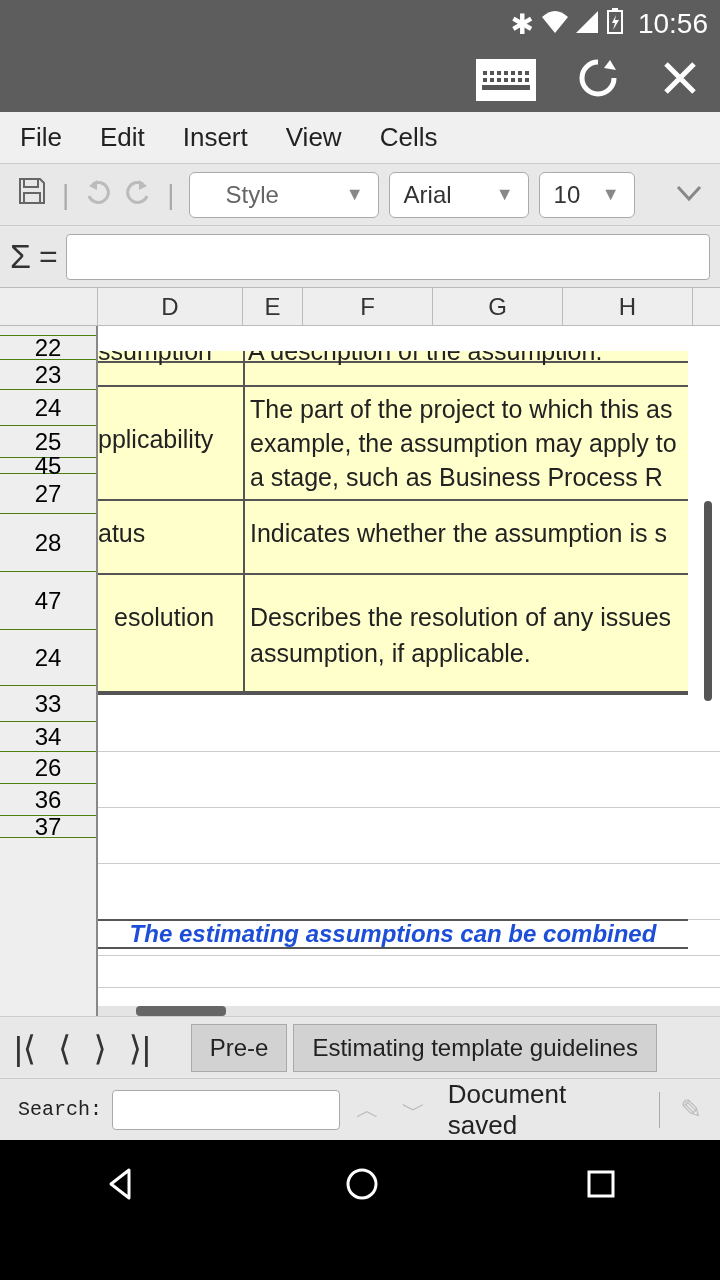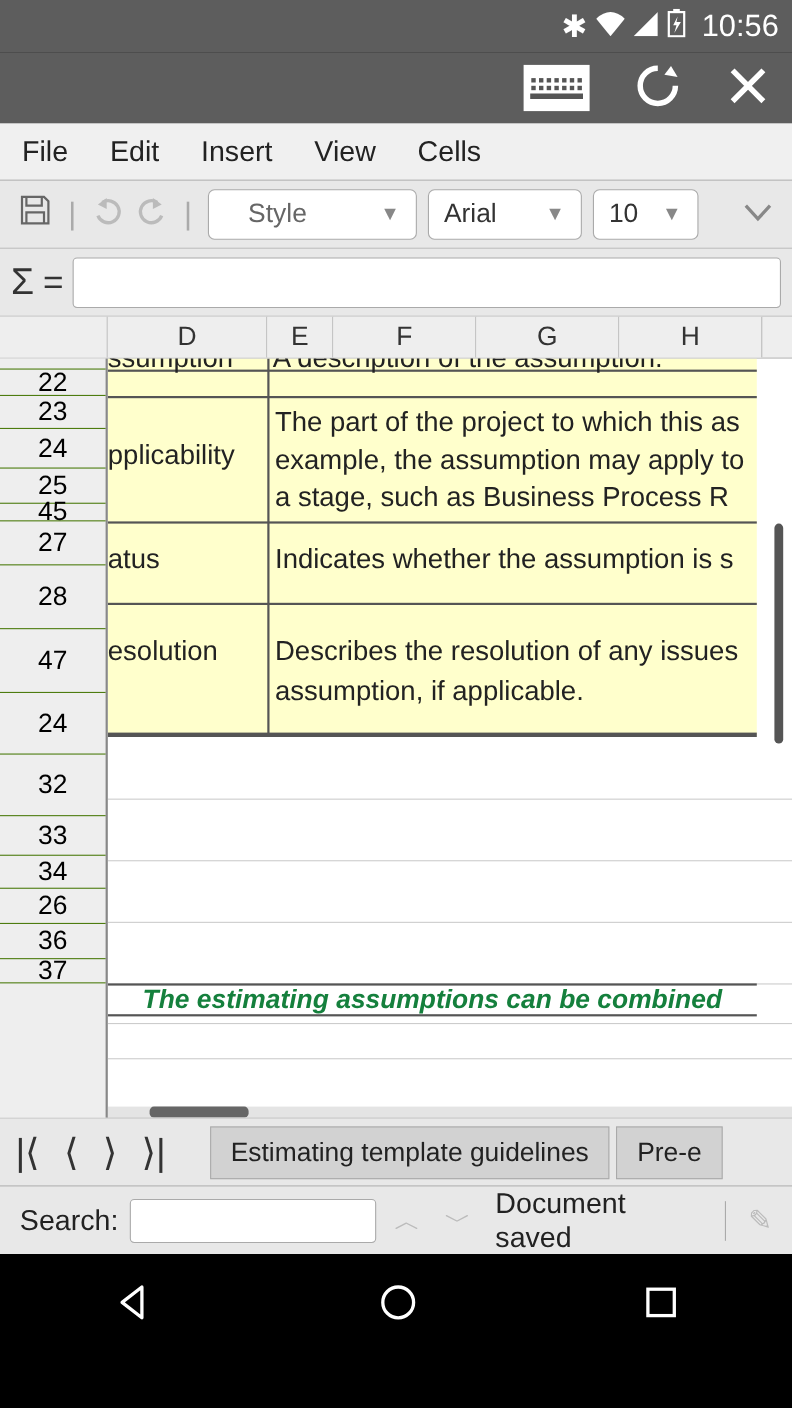--- a/index.html
+++ b/index.html
@@ -42,7 +42,7 @@
 .row-headers { width: 98px; border-right: 2px solid #888; background: #eee; display: flex; flex-direction: column; }
 .row-headers .rh { border-bottom: 1px solid #4d7c0f; display: flex; align-items: center; justify-content: center; font-size: 24px; color: #000000; }
 
-.cells { flex: 1; position: relative; overflow: hidden; }
+.cells { flex: 1; position: relative; overflow: hidden; margin-top: 25px; }
 .yellow-zone { position: absolute; left: 0; right: 32px; top: 0; background: #ffffcc; }
 .cell-text { font-size: 25px; color: #222; position: absolute; white-space: nowrap; }
 .vline { position: absolute; width: 2px; background: #555; top: 0; }

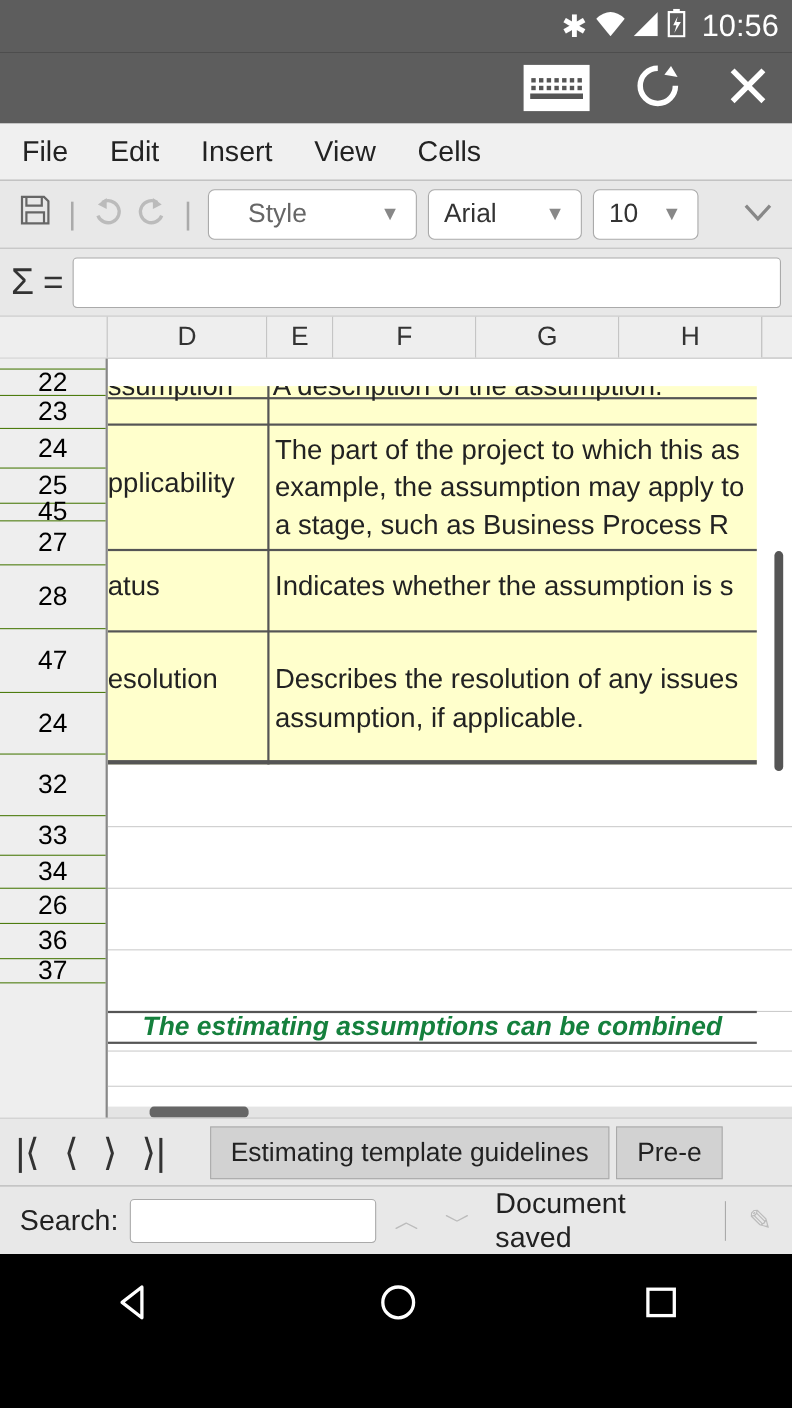--- a/index.html
+++ b/index.html
@@ -237,7 +237,7 @@
       <div class="cell-text" style="left:0;top:168px">atus</div>
       <div class="cell-text" style="left:152px;top:168px">Indicates whether the assumption is s</div>
 
-      <div class="cell-text" style="left:0;top:252px">esolution</div>
+      <div class="cell-text" style="left:16px;top:252px">esolution</div>
       <div class="cell-text" style="left:152px;top:288px">assumption, if applicable.</div>
       <div class="cell-text" style="left:152px;top:252px">Describes the resolution of any issues</div>
 

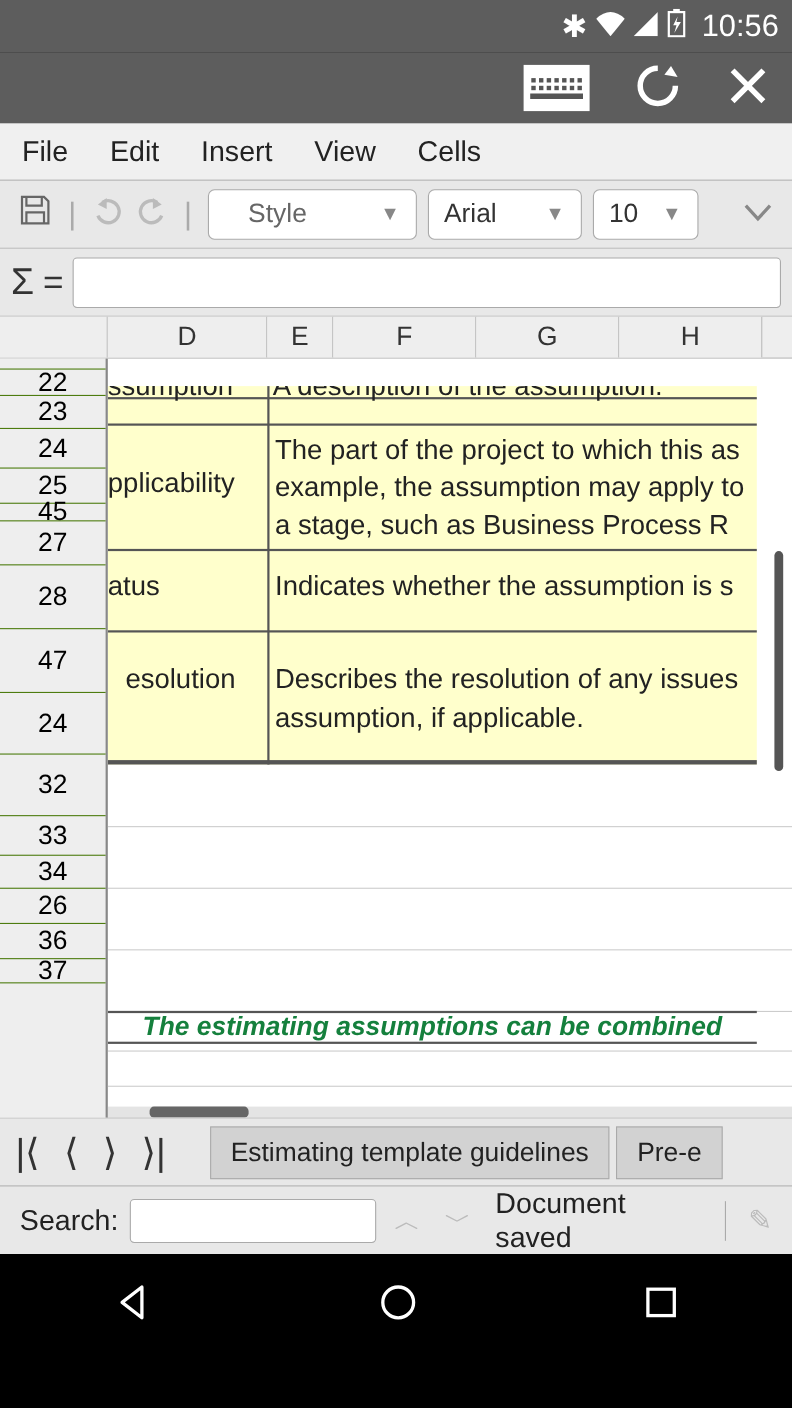--- a/index.html
+++ b/index.html
@@ -206,7 +206,6 @@
       <div class="rh" style="height:58px">28</div>
       <div class="rh" style="height:58px">47</div>
       <div class="rh" style="height:56px">24</div>
-      <div class="rh" style="height:56px">32</div>
       <div class="rh" style="height:36px">33</div>
       <div class="rh" style="height:30px">34</div>
       <div class="rh" style="height:32px">26</div>

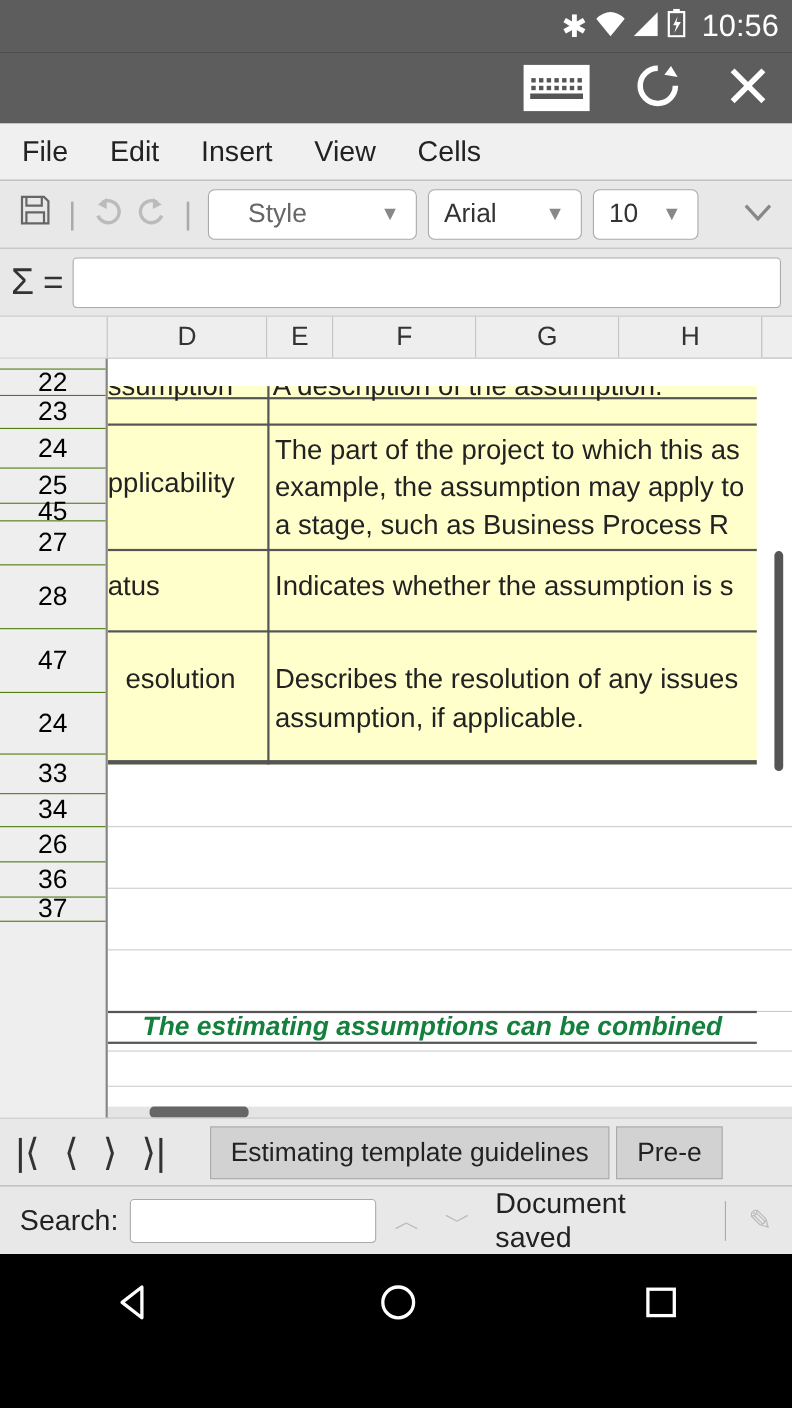--- a/index.html
+++ b/index.html
@@ -50,7 +50,7 @@
 .hline.thick { height: 4px; }
 .hline.thin { height: 1px; background: #ccc; left: 0; right: 0; }
 
-.note-row { position: absolute; left: 0; right: 32px; font-size: 24px; color: #15803d; font-style: italic; font-weight: bold; text-align: left; white-space: nowrap; border-top: 2px solid #555; border-bottom: 2px solid #555; height: 30px; display: flex; align-items: center; justify-content: center; overflow: hidden; }
+.note-row { position: absolute; left: 0; right: 32px; font-size: 24px; color: #1d4ed8; font-style: italic; font-weight: bold; text-align: left; white-space: nowrap; border-top: 2px solid #555; border-bottom: 2px solid #555; height: 30px; display: flex; align-items: center; justify-content: center; overflow: hidden; }
 
 .hscroll-track { position: absolute; bottom: 0; left: 98px; right: 0; height: 10px; background: #e4e4e4; }
 .hscroll-thumb { position: absolute; height: 10px; background: #666; border-radius: 4px; bottom: 0; }

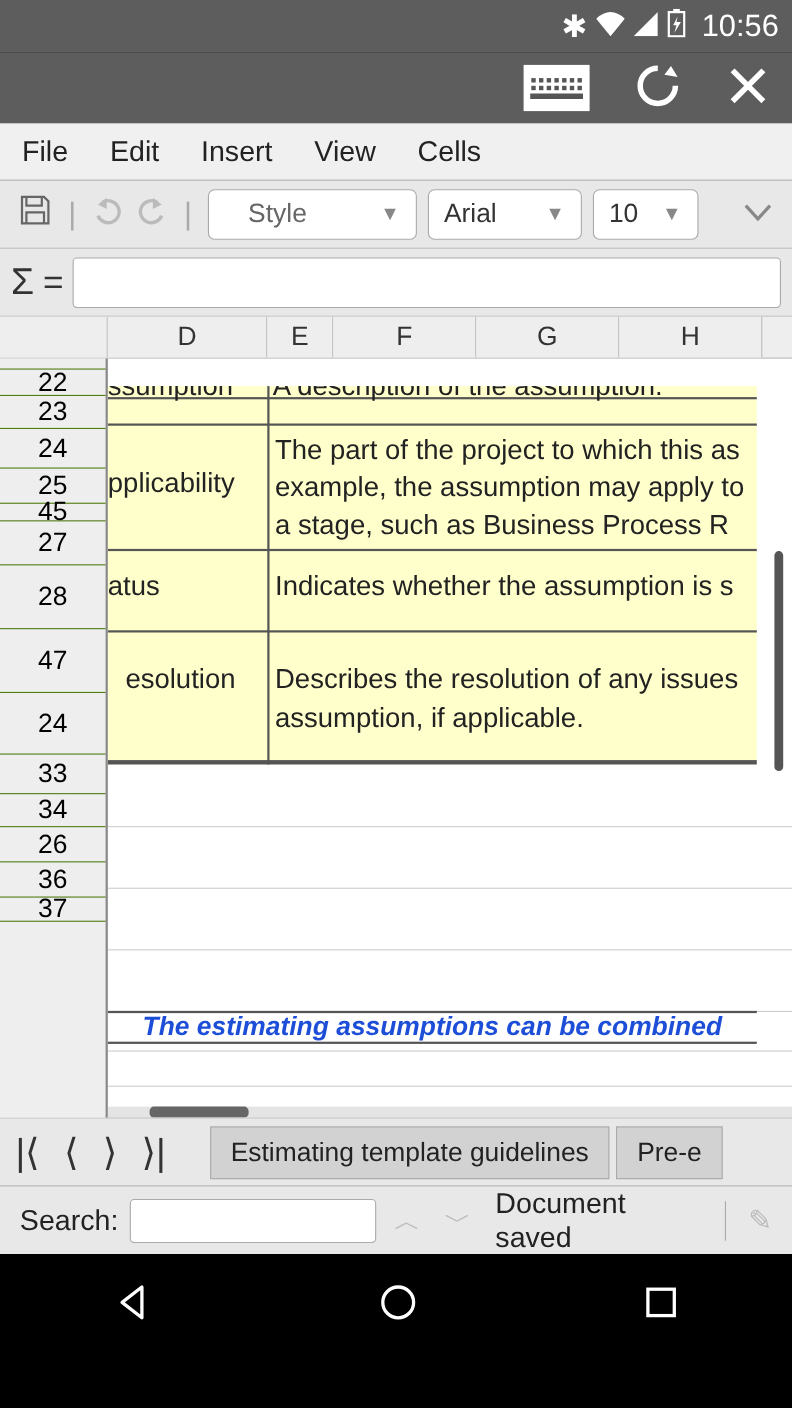--- a/index.html
+++ b/index.html
@@ -264,8 +264,8 @@
   <span class="nav">⟩</span>
   <span class="nav">⟩|</span>
   <div style="width:20px"></div>
+  <div class="tab">Pre-e</div>
   <div class="tab">Estimating template guidelines</div>
-  <div class="tab">Pre-e</div>
 </div>
 
 <div class="search-bar">

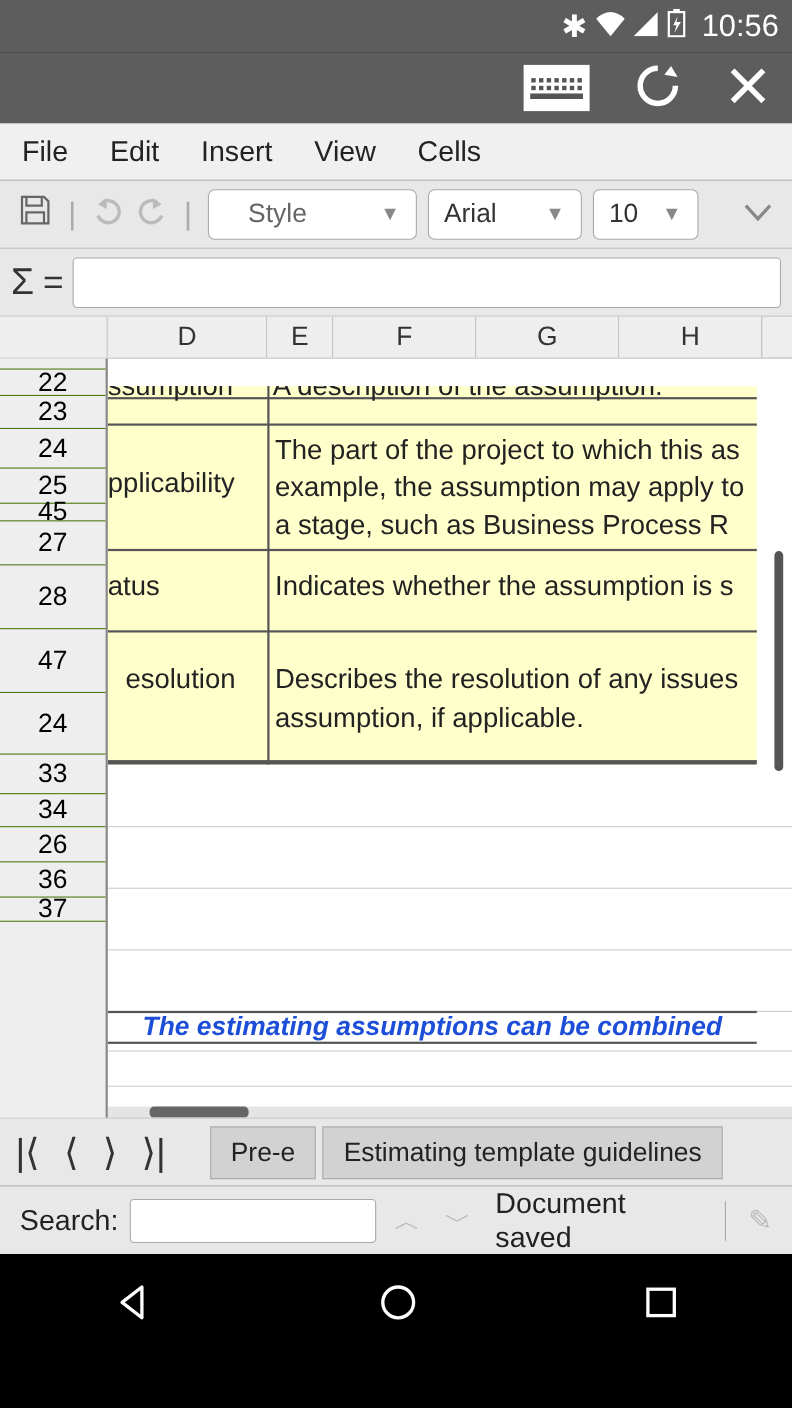--- a/index.html
+++ b/index.html
@@ -61,7 +61,7 @@
 .sheet-tabs .tab { background: #d2d2d2; border: 1px solid #aaa; height: 48px; display: flex; align-items: center; padding: 0 18px; font-size: 24px; color: #222; }
 
 .search-bar { height: 62px; background: #e8e8e8; display: flex; align-items: center; padding: 0 18px; gap: 10px; border-top: 1px solid #ccc; }
-.search-bar .lbl { font-size: 26px; color: #222; }
+.search-bar .lbl { font-size: 20px; color: #222; font-family: Liberation Mono, monospace; }
 .search-bar .input { width: 232px; height: 40px; background: #fff; border: 1px solid #aaa; border-radius: 4px; }
 .search-bar .up, .search-bar .down { font-size: 24px; color: #bbb; padding: 0 6px; }
 .search-bar .status { font-size: 26px; color: #222; margin-left: 6px; }

